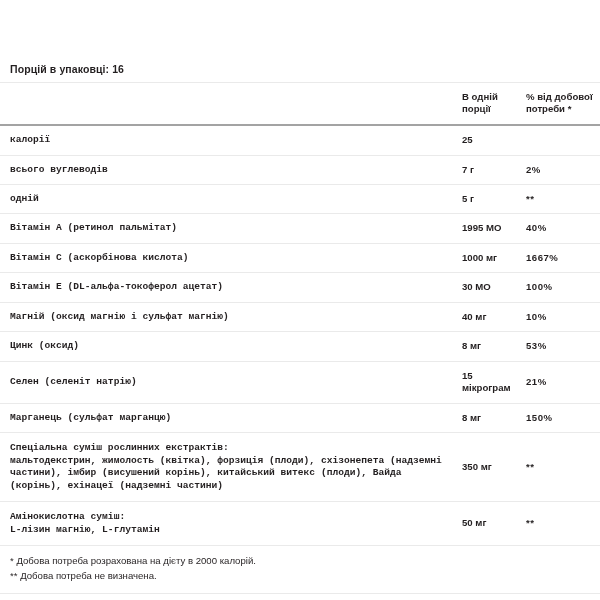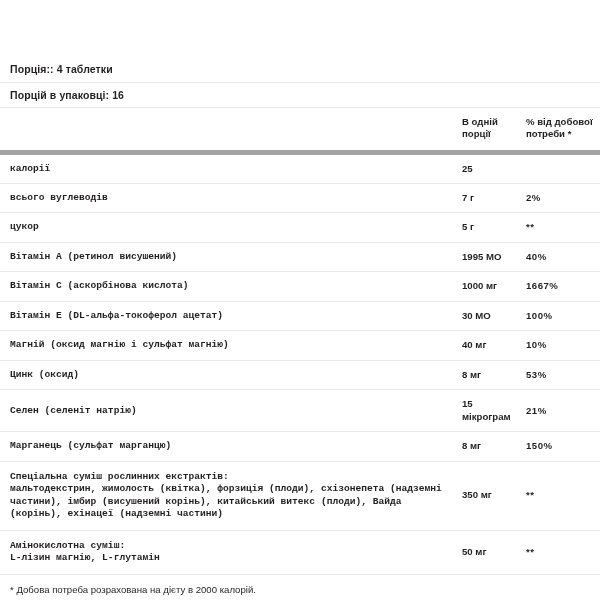--- a/index.html
+++ b/index.html
@@ -97,7 +97,6 @@
 <div class="page">
 
   <div class="serving-block">
-    <div class="serving-line">Порція:: 4 таблетки</div>
     <div class="serving-line">Порцій в упаковці: 16</div>
   </div>
 

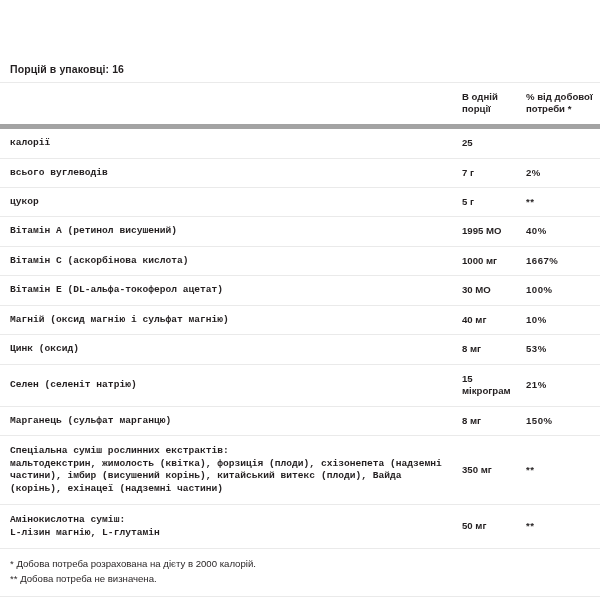--- a/index.html
+++ b/index.html
@@ -59,7 +59,7 @@
     font-weight: bold;
     line-height: 1.28;
     padding: 8px 4px 9px 0;
-    border-bottom: 5px solid #a3a3a3;
+    border-bottom: 2px solid #a3a3a3;
     vertical-align: top;
   }
   tr.hdr-row th.col-name { padding-left: 10px; }

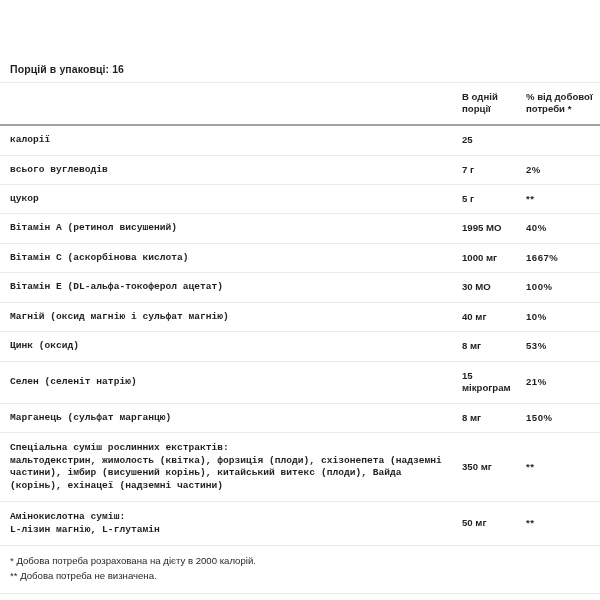--- a/index.html
+++ b/index.html
@@ -120,7 +120,7 @@
           <td class="col-dv dd-star">2%</td>
         </tr>
         <tr class="data-row">
-          <td class="col-name"><span class="cell-lines">цукор</span></td>
+          <td class="col-name"><span class="cell-lines">одній</span></td>
           <td class="col-amount">5 г</td>
           <td class="col-dv dd-star">**</td>
         </tr>

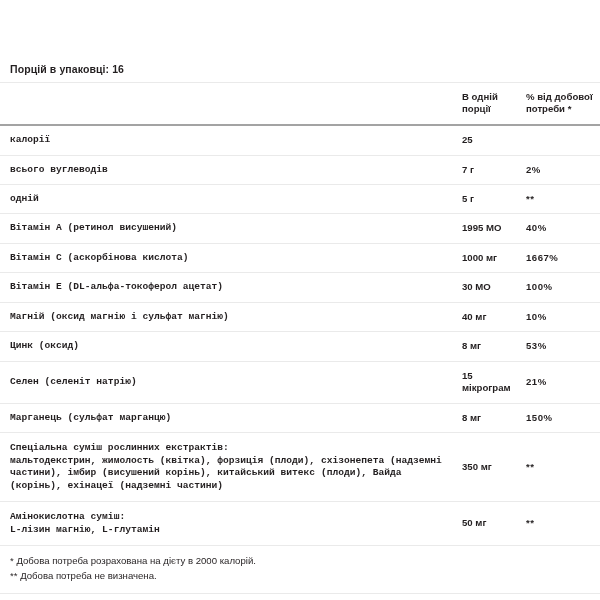--- a/index.html
+++ b/index.html
@@ -125,7 +125,7 @@
           <td class="col-dv dd-star">**</td>
         </tr>
         <tr class="data-row">
-          <td class="col-name"><span class="cell-lines">Вітамін A (ретинол висушений)</span></td>
+          <td class="col-name"><span class="cell-lines">Вітамін A (ретинол пальмітат)</span></td>
           <td class="col-amount">1995 МО</td>
           <td class="col-dv dd-star">40%</td>
         </tr>

